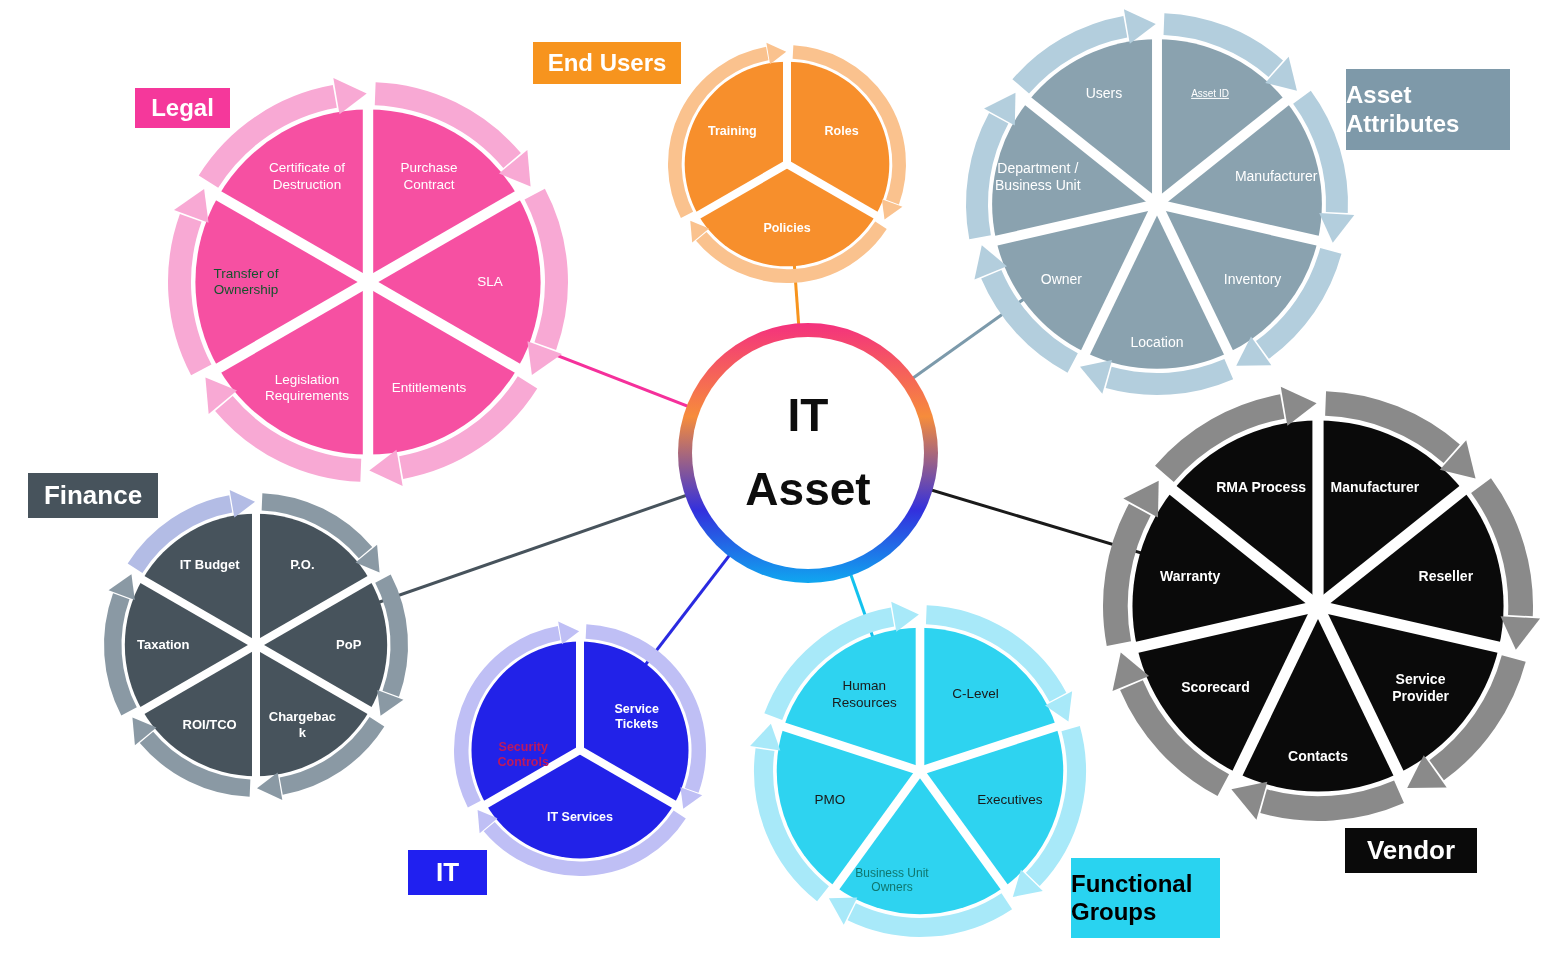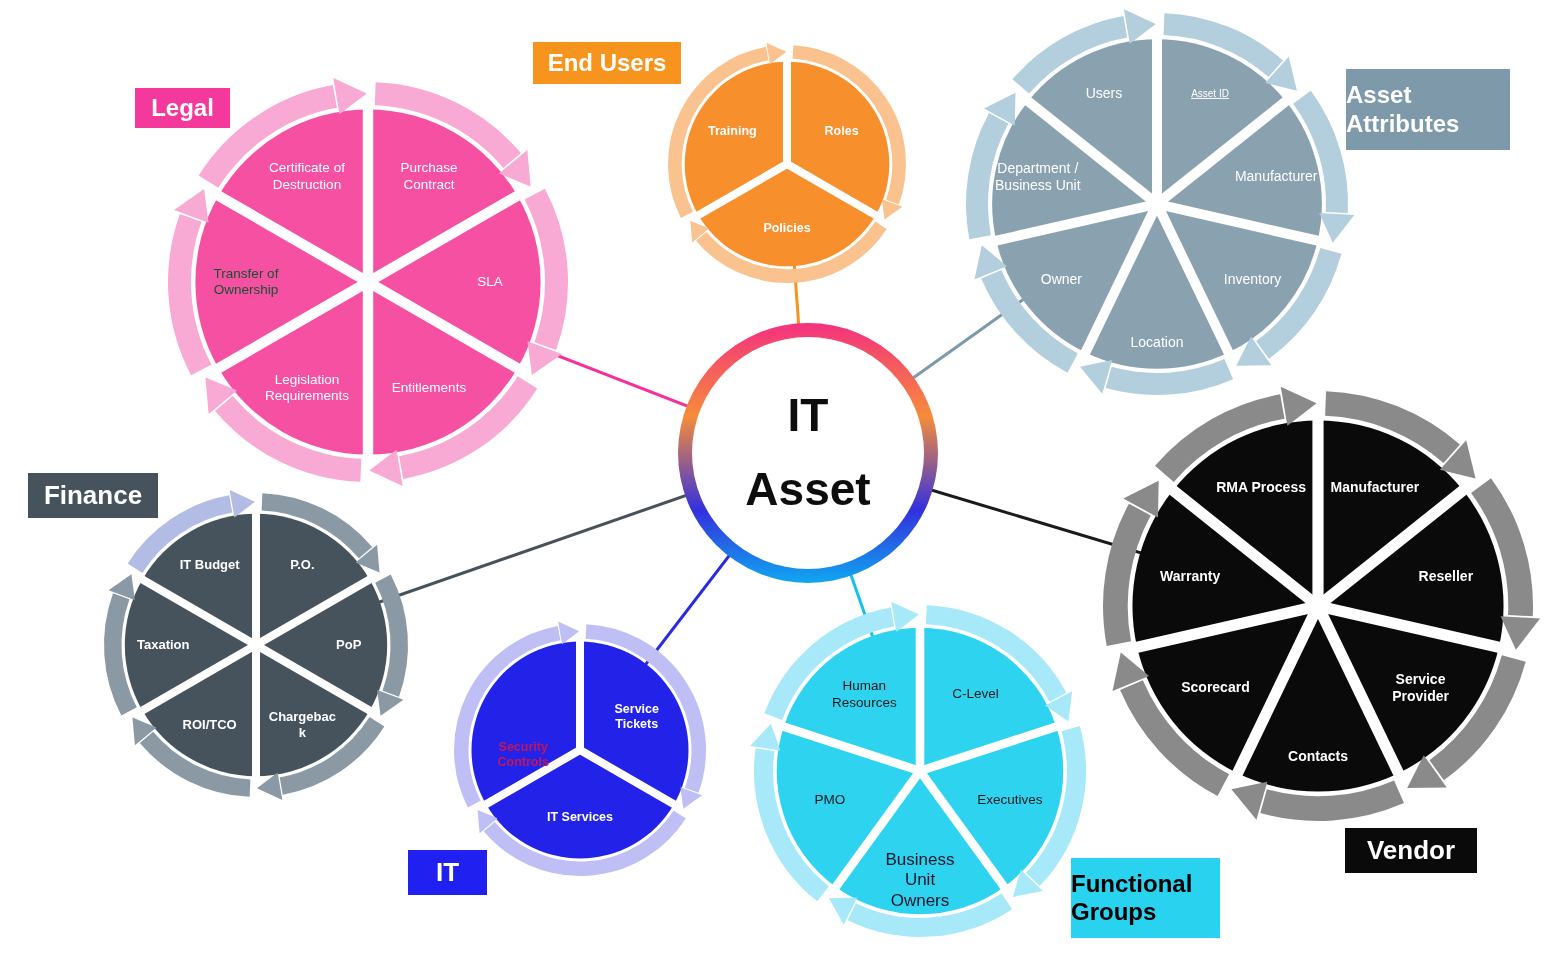--- a/index.html
+++ b/index.html
@@ -210,7 +210,7 @@
     </svg>
     <div class="seg-label" style="left: 975.616px; top: 694.451px; width: 80px; font-size: 13.5px; color: rgb(26, 26, 26); font-weight: 400;">C-Level</div>
     <div class="seg-label" style="left: 1009.99px; top: 800.239px; width: 80px; font-size: 13.5px; color: rgb(26, 26, 26); font-weight: 400;">Executives</div>
-    <div class="seg-label" style="left: 920px; top: 880.56px; width: 80px; font-size: 17px; color: #0f172a; font-weight: 400;">Business Unit Owners</div>
+    <div class="seg-label" style="left: 892px; top: 880.56px; width: 80px; font-size: 12px; color: #0f766e; font-weight: 400;">Business Unit Owners</div>
     <div class="seg-label" style="left: 830.011px; top: 800.239px; width: 80px; font-size: 13.5px; color: rgb(26, 26, 26); font-weight: 400;">PMO</div>
     <div class="seg-label" style="left: 864.384px; top: 694.451px; width: 80px; font-size: 13.5px; color: rgb(26, 26, 26); font-weight: 400;">Human Resources</div>
     <div class="badge" style="left: 1071px; top: 858px; width: 149px; height: 80px; font-size: 24px; background: rgb(41, 211, 240); color: rgb(0, 0, 0);">Functional Groups</div>

